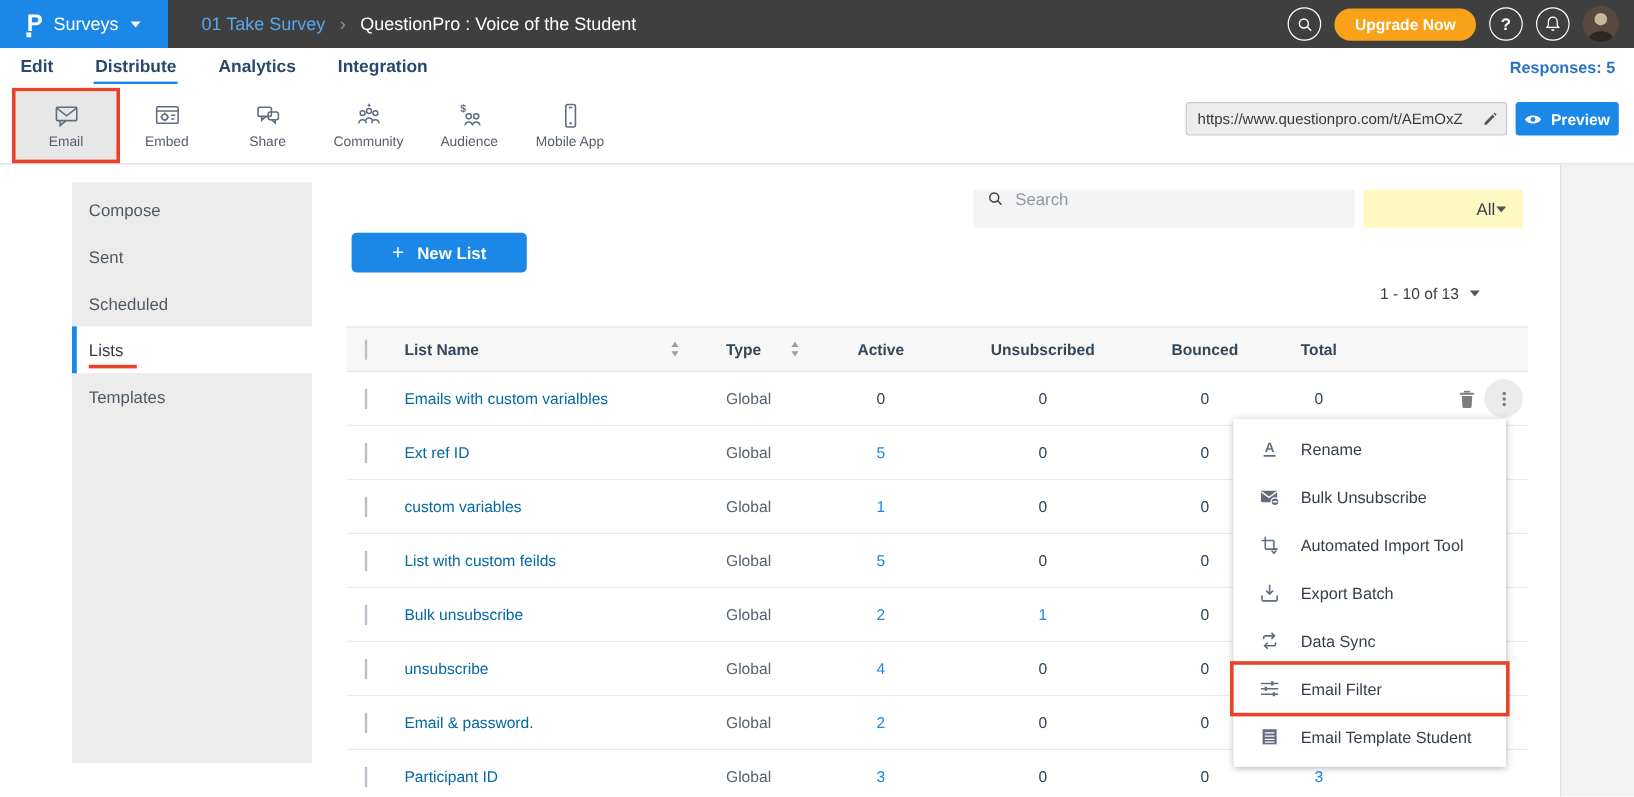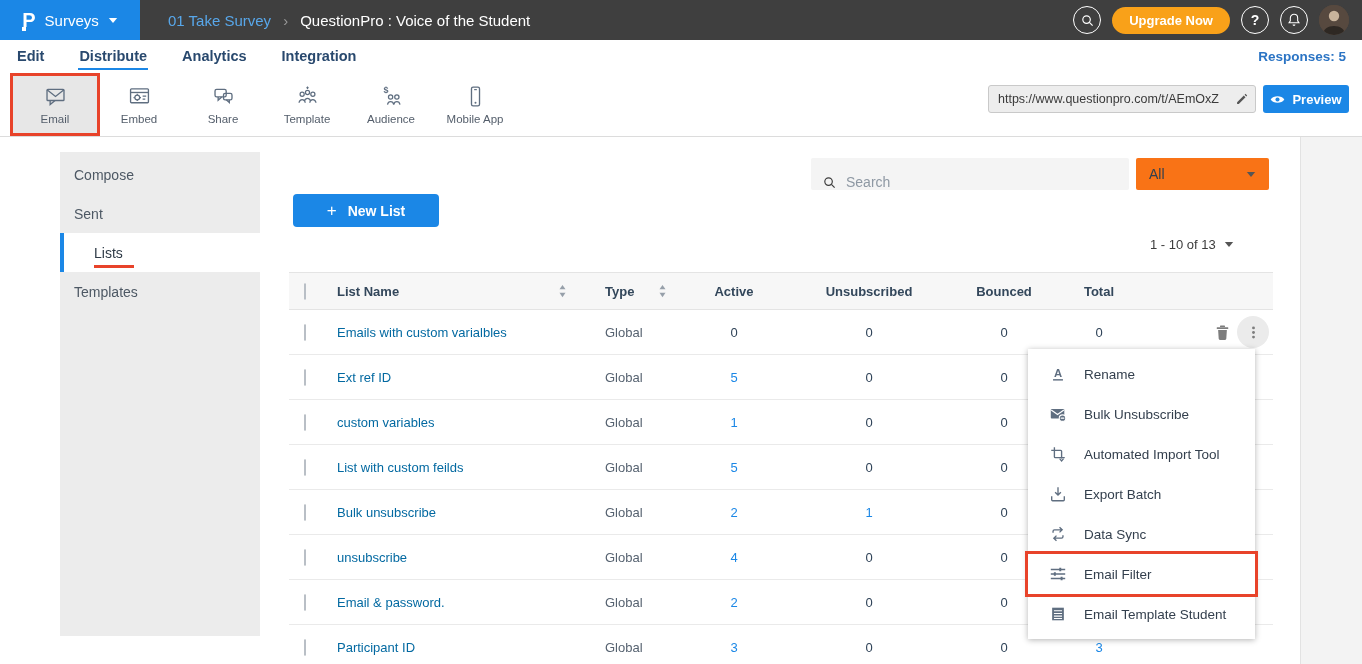--- a/index.html
+++ b/index.html
@@ -284,7 +284,7 @@
           <svg>
             <use href="#icon-community"></use>
           </svg>
-          <span class="ch-label">Template</span>
+          <span class="ch-label">Community</span>
         </div>
 
         <div class="channel">

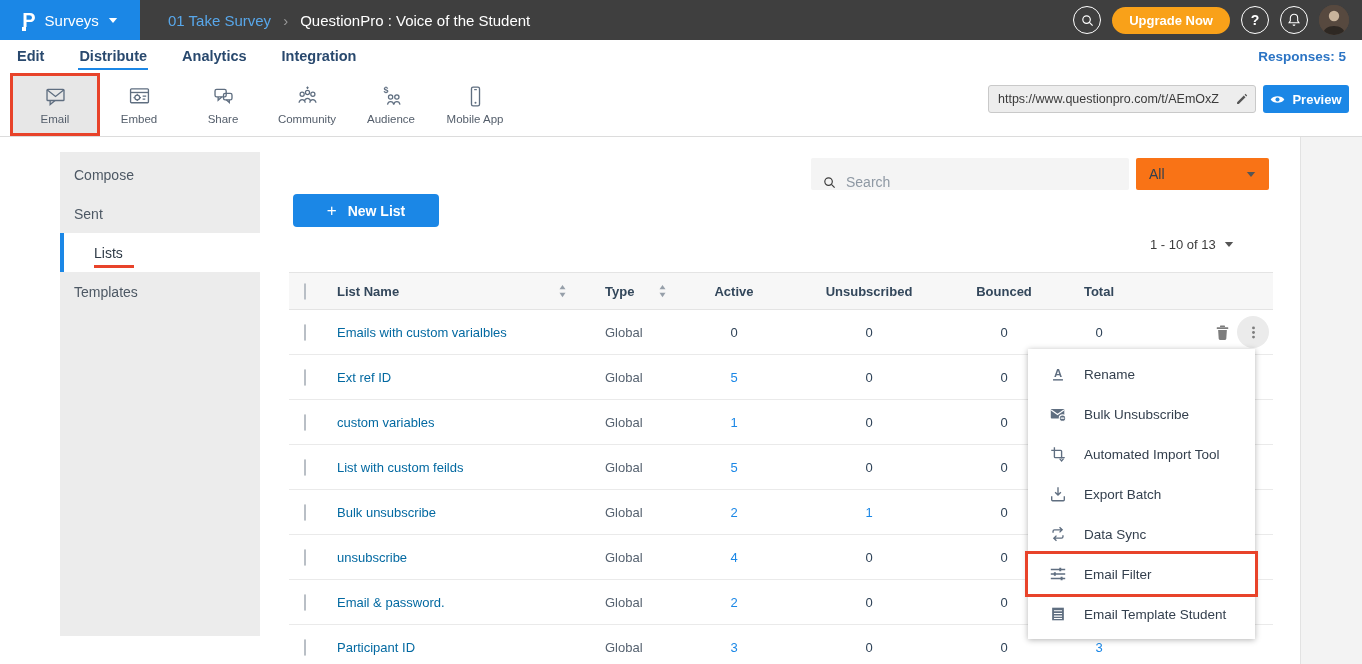--- a/index.html
+++ b/index.html
@@ -53,7 +53,7 @@
   .right-strip { position:absolute; left:1300px; top:137px; width:62px; height:527px; background:#f3f3f3; border-left:1px solid #e2e2e2; z-index:4; }
 
   
-  .search-box { position:absolute; left:811px; top:158px; width:318px; height:32px; background:#f4f4f4; border-radius:2px; display:flex; align-items:flex-end; padding:0 11px; gap:9px; cursor:text; }
+  .search-box { position:absolute; left:811px; top:158px; width:318px; height:32px; background:#f4f4f4; border-radius:2px; display:flex; align-items:flex-start; padding:0 11px; gap:9px; cursor:text; }
   .search-box svg { width:15px; height:15px; color:#3c3c3c; flex:none; }
   .search-ph { font-size:14px; color:#8e98a3; }
   .filter-box { position:absolute; left:1136px; top:158px; width:133px; height:32px; background:#f97316; border-radius:2px; display:flex; align-items:center; justify-content:space-between; padding:0 13px; cursor:pointer; }

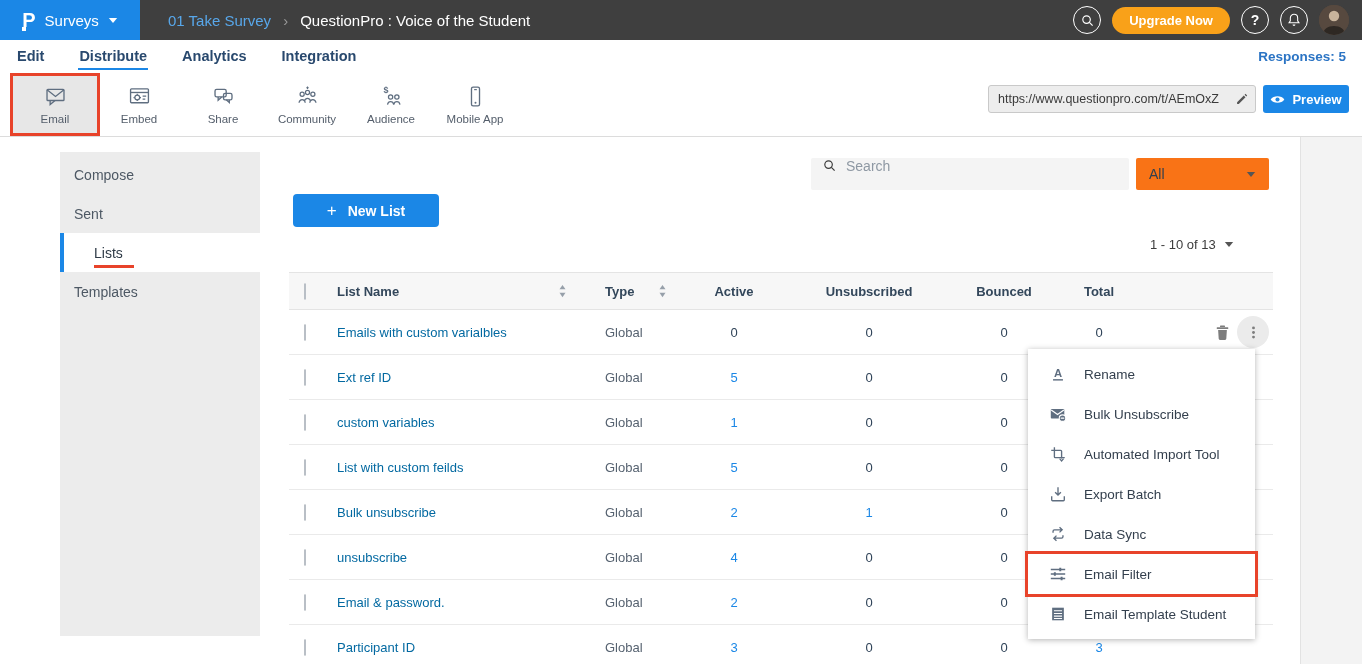--- a/index.html
+++ b/index.html
@@ -56,7 +56,7 @@
   .search-box { position:absolute; left:811px; top:158px; width:318px; height:32px; background:#f4f4f4; border-radius:2px; display:flex; align-items:flex-start; padding:0 11px; gap:9px; cursor:text; }
   .search-box svg { width:15px; height:15px; color:#3c3c3c; flex:none; }
   .search-ph { font-size:14px; color:#8e98a3; }
-  .filter-box { position:absolute; left:1136px; top:158px; width:133px; height:32px; background:#f97316; border-radius:2px; display:flex; align-items:center; justify-content:space-between; padding:0 13px; cursor:pointer; }
+  .filter-box { position:absolute; left:1136px; top:158px; width:133px; height:32px; background:#fef9c3; border-radius:2px; display:flex; align-items:center; justify-content:flex-end; padding:0 13px; cursor:pointer; }
   .filter-value { font-size:14px; color:#33404d; }
   .filter-box .caret, .pg-caret { color:#555; }
   .new-list-btn { position:absolute; left:293px; top:194px; width:146px; height:33px; background:#1b87e6; border-radius:4px; color:#fff; display:flex; align-items:center; justify-content:center; gap:11px; font-size:14px; font-weight:bold; cursor:pointer; }

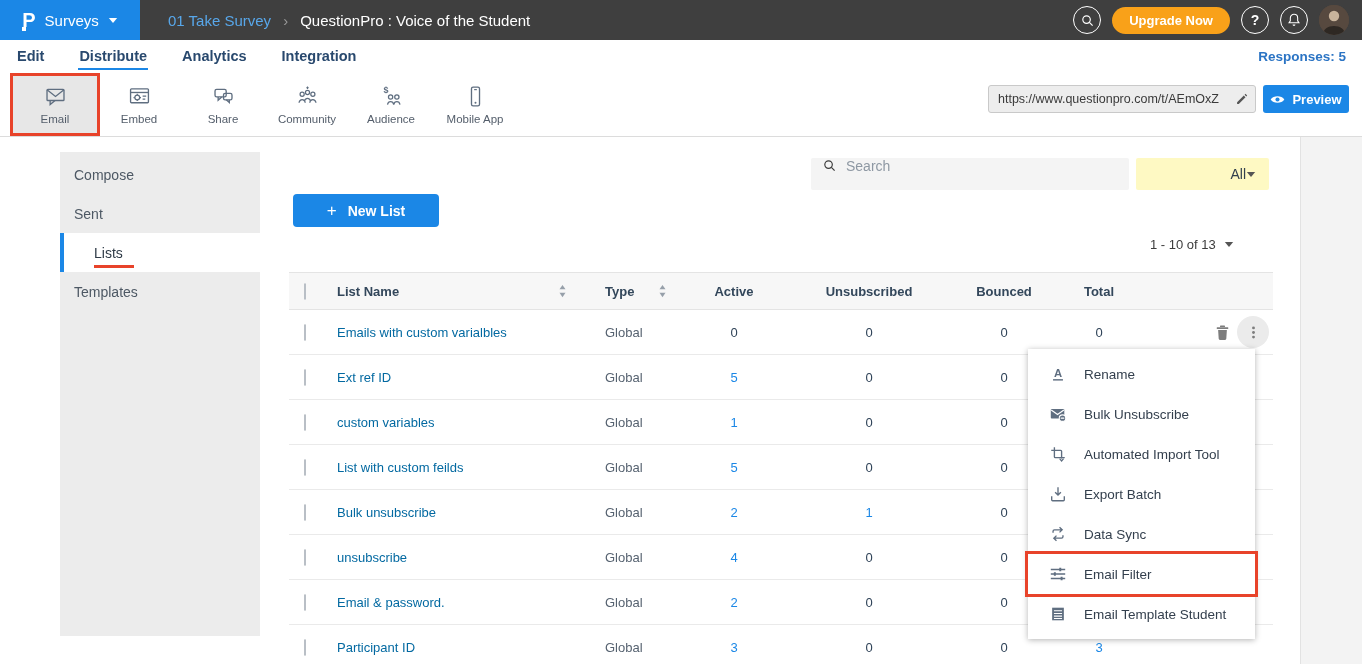--- a/index.html
+++ b/index.html
@@ -329,6 +329,9 @@
         <span class="side-label">Sent</span>
       </div>
 
+      <div class="side-item">
+        <span class="side-label">Scheduled</span>
+      </div>
 
       <div class="side-item" data-state="active" data-annotation="red-underline">
         <span class="side-label">Lists</span>

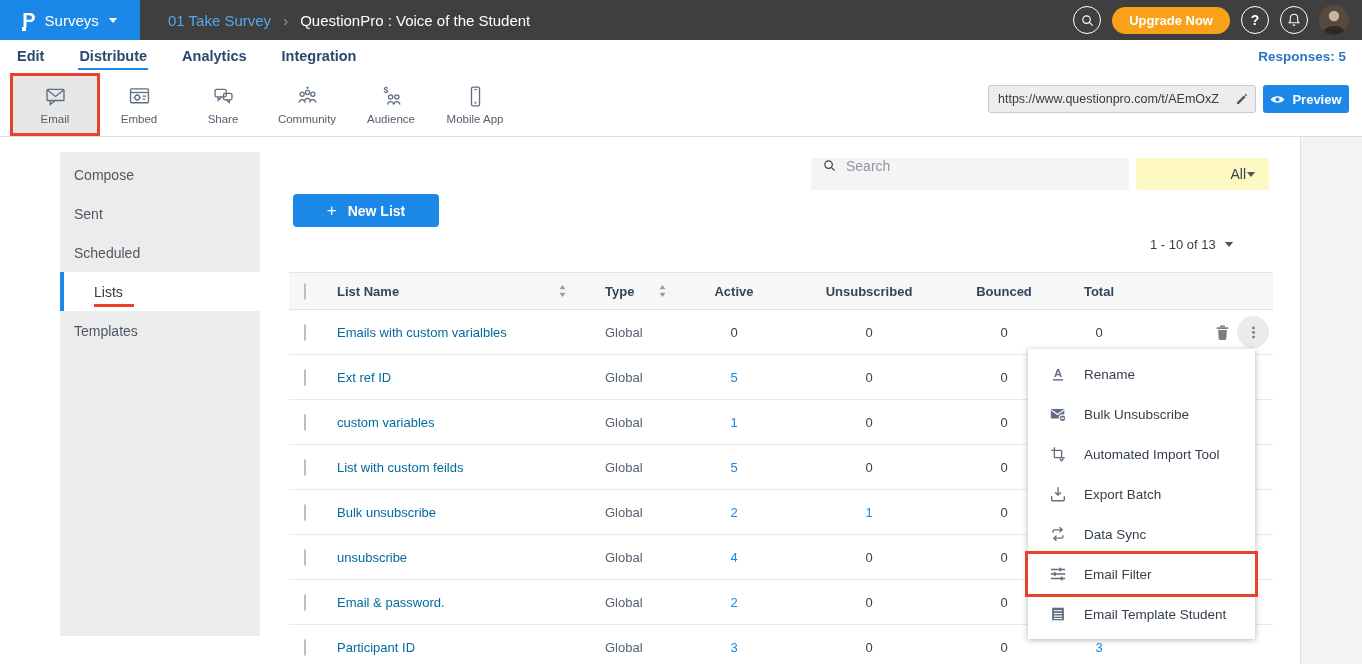--- a/index.html
+++ b/index.html
@@ -47,7 +47,7 @@
   .sidebar { position:absolute; left:60px; top:152px; width:200px; height:484px; background:#ececec; padding-top:3px; z-index:5; }
   .side-item { position:relative; height:39px; display:flex; align-items:center; padding-left:14px; font-size:14px; color:#4d5864; cursor:pointer; }
   .side-item[data-state="active"] { background:#fff; color:#2e3a46; border-left:4px solid #1b87e6; padding-left:10px; }
-  .side-item[data-annotation="red-underline"] .side-label { position:relative;margin-left:20px; }
+  .side-item[data-annotation="red-underline"] .side-label { position:relative; }
   .side-item[data-annotation="red-underline"] .side-label::after { content:''; position:absolute; left:0; bottom:-7px; width:40px; height:3px; background:#e8432a; }
 
   .right-strip { position:absolute; left:1300px; top:137px; width:62px; height:527px; background:#f3f3f3; border-left:1px solid #e2e2e2; z-index:4; }

